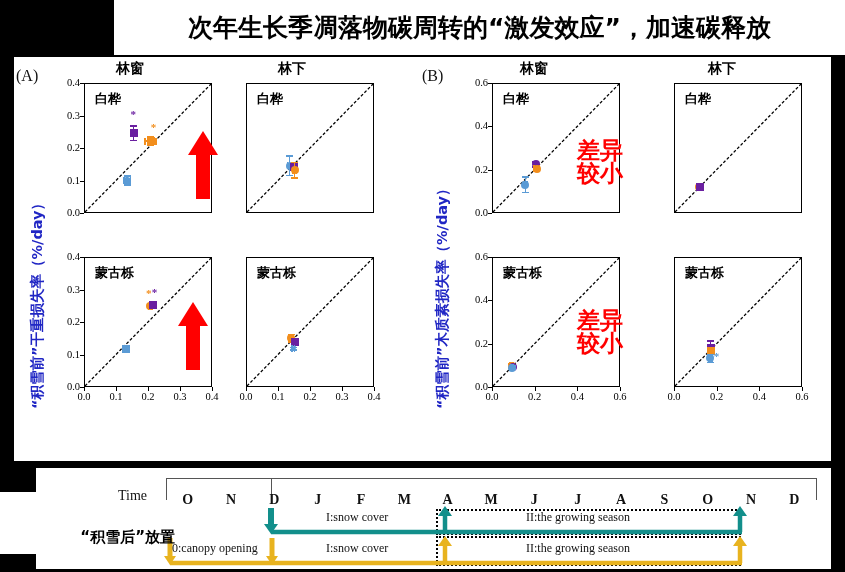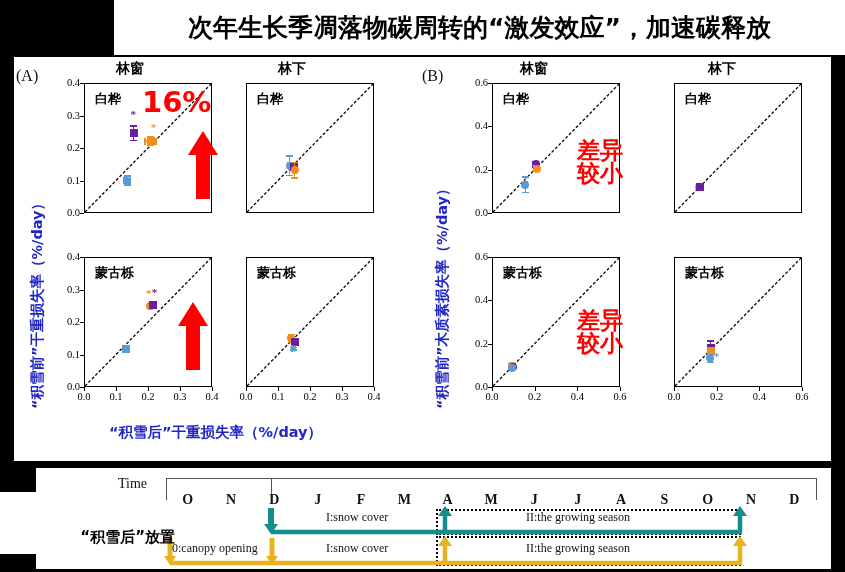--- a/index.html
+++ b/index.html
@@ -151,7 +151,6 @@
       </svg>
       <div class="sp-title">白桦</div>
     </div>
-    <div class="pct" style="left:128px;top:28px;">16%</div>
     <svg style="position:absolute;left:174px;top:74px;width:30px;height:68px;">
       <polygon points="15,0 30,24 22,24 22,68 8,68 8,24 0,24" fill="#ff0000"></polygon>
     </svg>

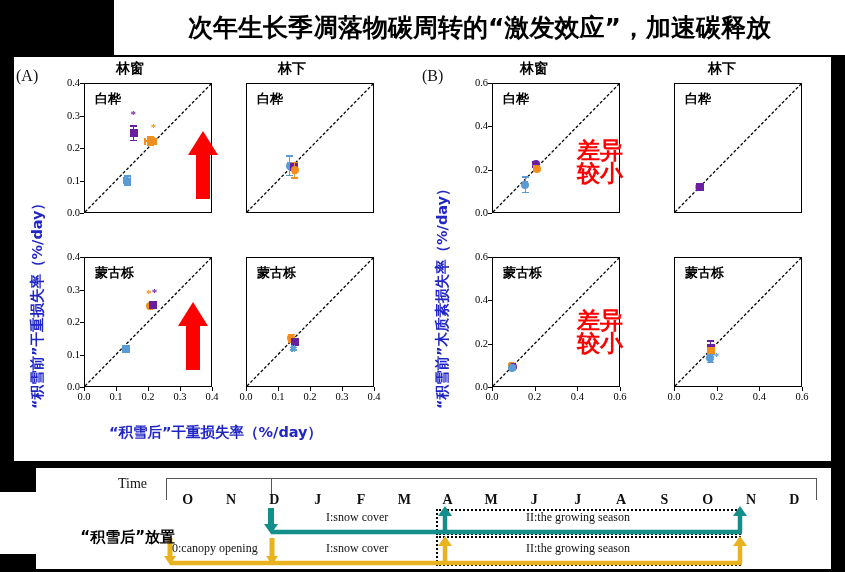--- a/index.html
+++ b/index.html
@@ -143,7 +143,6 @@
     <div class="col-head" style="left:218px;top:3px;width:120px;">林下</div>
 
     <div class="axis-title vert" style="left:14px;top:352px;">“积雪前”干重损失率（%/day）</div>
-    <div class="axis-title" style="left:95px;top:366px;">“积雪后”干重损失率（%/day）</div>
 
     <div class="plot" id="A1" style="left:70px;top:26px;width:128px;height:130px;">
       <svg class="oneone" viewBox="0 0 128 130" preserveAspectRatio="none">

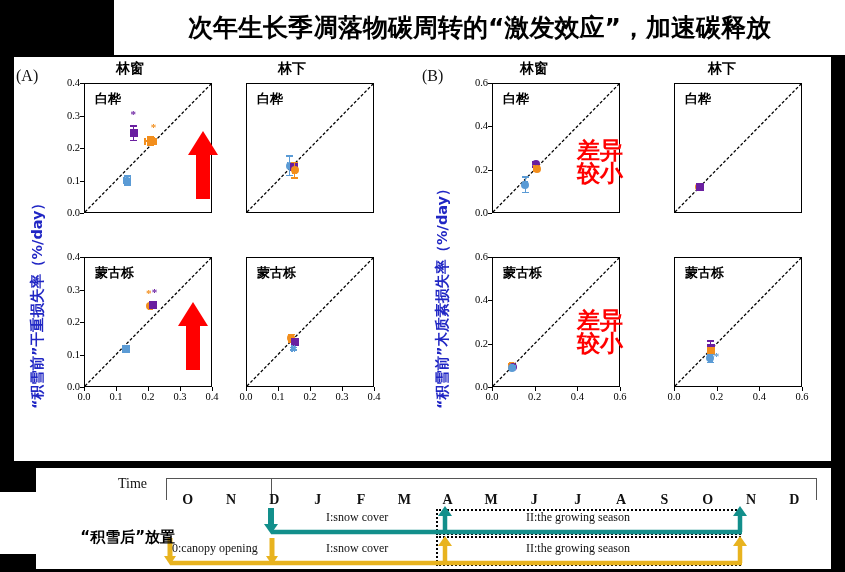--- a/index.html
+++ b/index.html
@@ -511,7 +511,7 @@
   </div>
 
   <div class="time-panel">
-    <div class="tl-time-label" style="left:82px;top:8px;">Time</div>
+    <div class="tl-time-label" style="left:82px;top:20px;">Time</div>
 
     <div class="tl-bracket" style="left:130px;top:10px;width:650px;"></div>
     <div class="tl-brk-l" style="left:130px;top:10px;height:22px;"></div>

